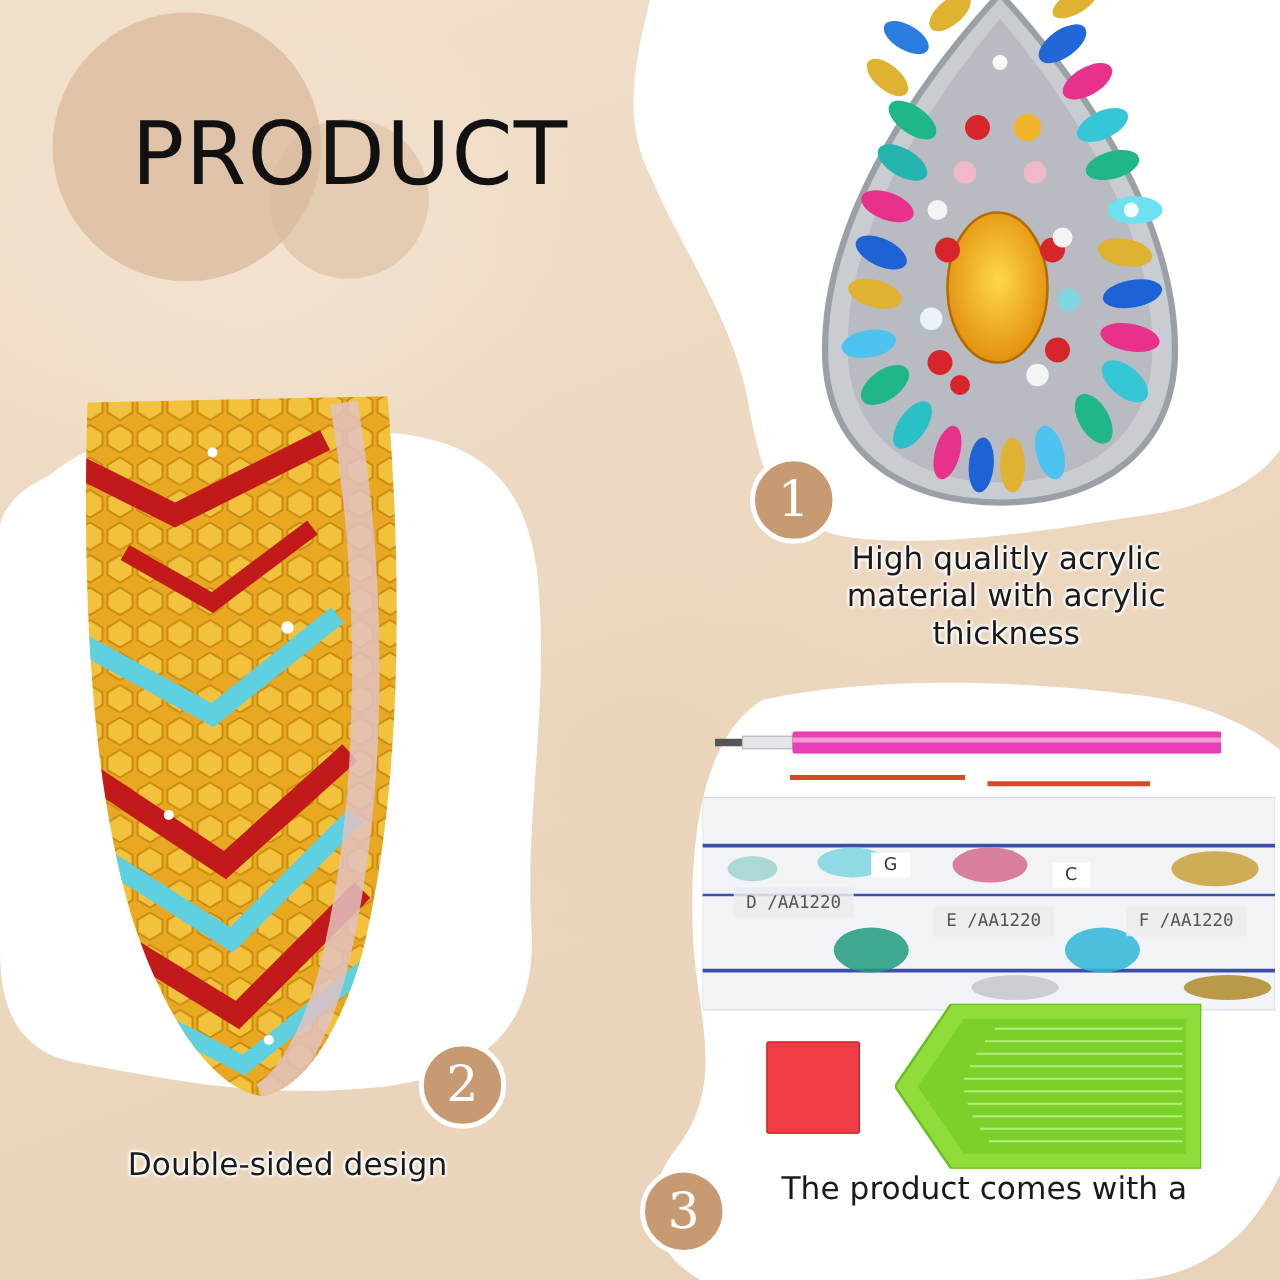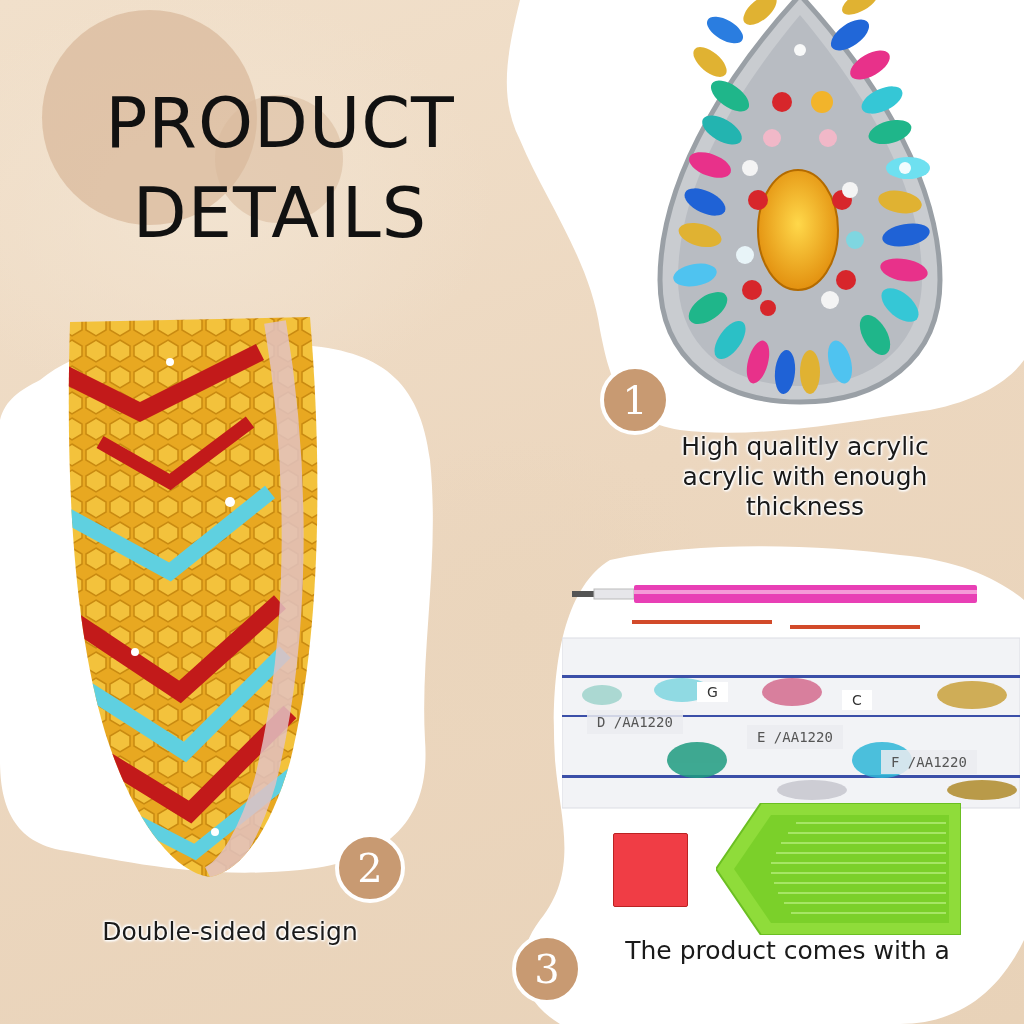--- a/index.html
+++ b/index.html
@@ -73,7 +73,6 @@
 
 <div class="title">
   <span>PRODUCT</span>
-  <span>DETAILS</span>
 </div>
 
 <svg class="teardrop" viewBox="0 0 300 420">

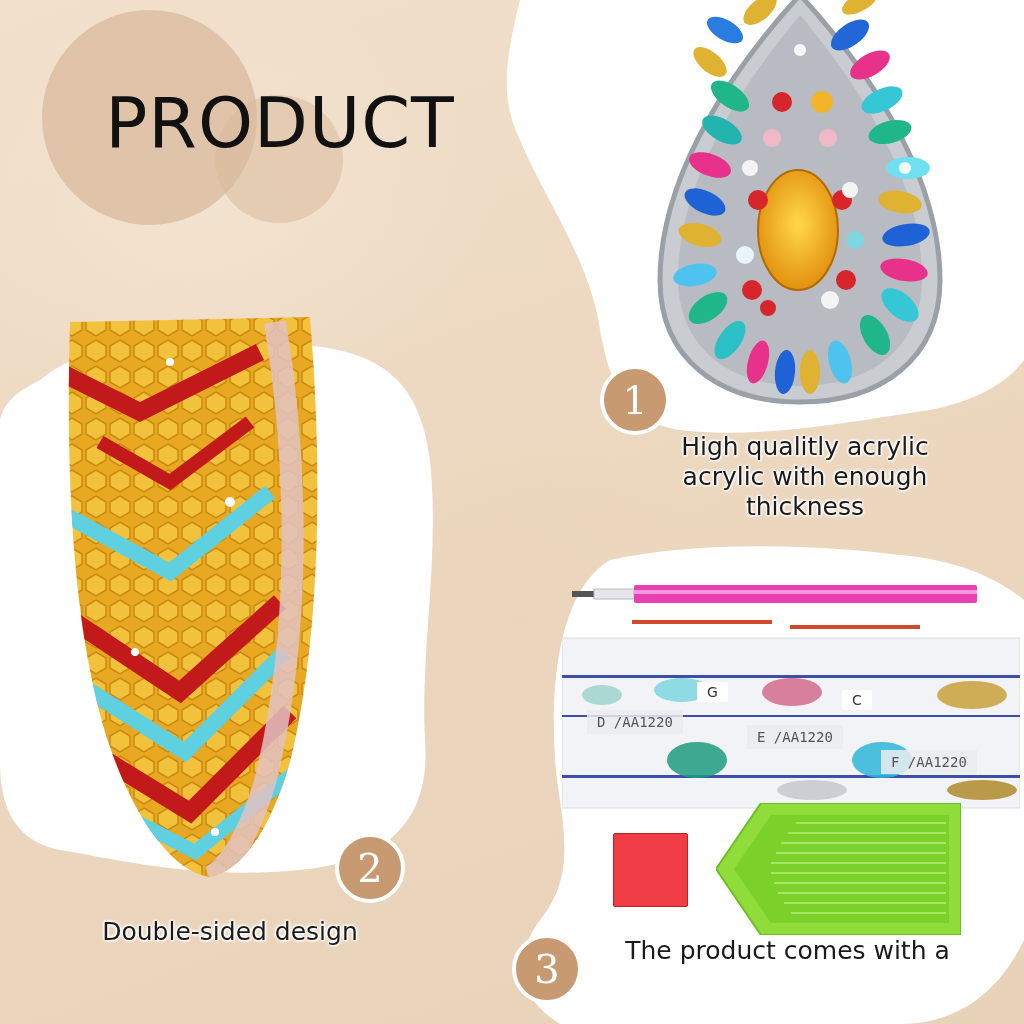--- a/index.html
+++ b/index.html
@@ -133,7 +133,7 @@
 <div class="num-badge" style="left:600px;top:365px;">1</div>
 <div class="caption" style="left:640px;top:432px;width:330px;">
   <div>High qualitly acrylic</div>
-  <div>acrylic with enough</div>
+  <div>material with acrylic</div>
   <div>thickness</div>
 </div>
 

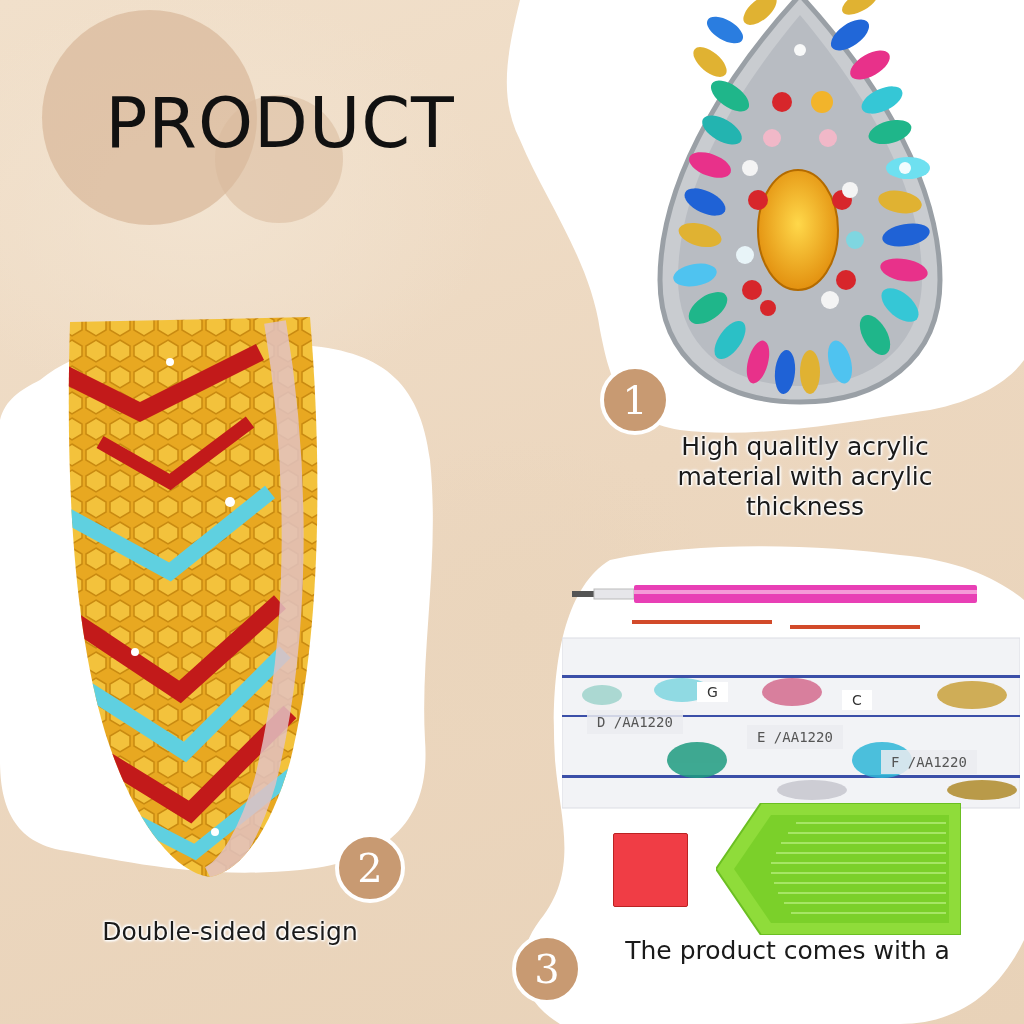--- a/index.html
+++ b/index.html
@@ -195,7 +195,7 @@
   </svg>
   <div class="bag-label" style="left:25px;top:100px;">D /AA1220</div>
   <div class="bag-label" style="left:185px;top:115px;">E /AA1220</div>
-  <div class="bag-label" style="left:319px;top:115px;margin-top:25px;">F /AA1220</div>
+  <div class="bag-label" style="left:339px;top:115px;">F /AA1220</div>
   <div class="bag-tag" style="left:135px;top:72px;">G</div>
   <div class="bag-tag" style="left:280px;top:80px;">C</div>
 </div>

